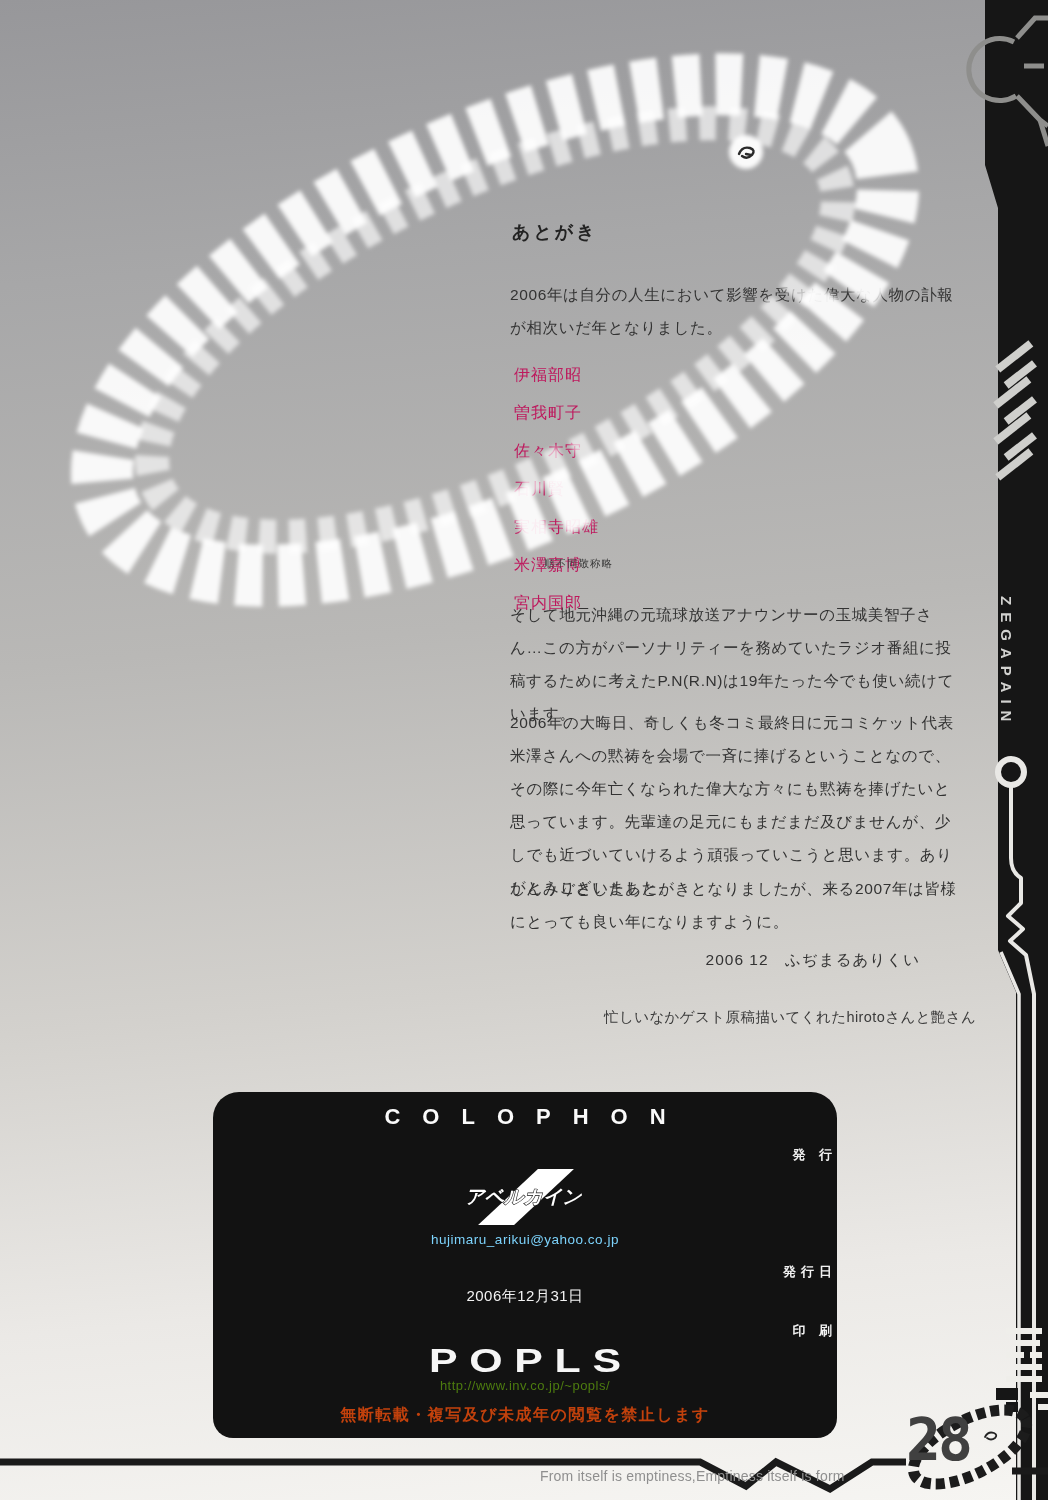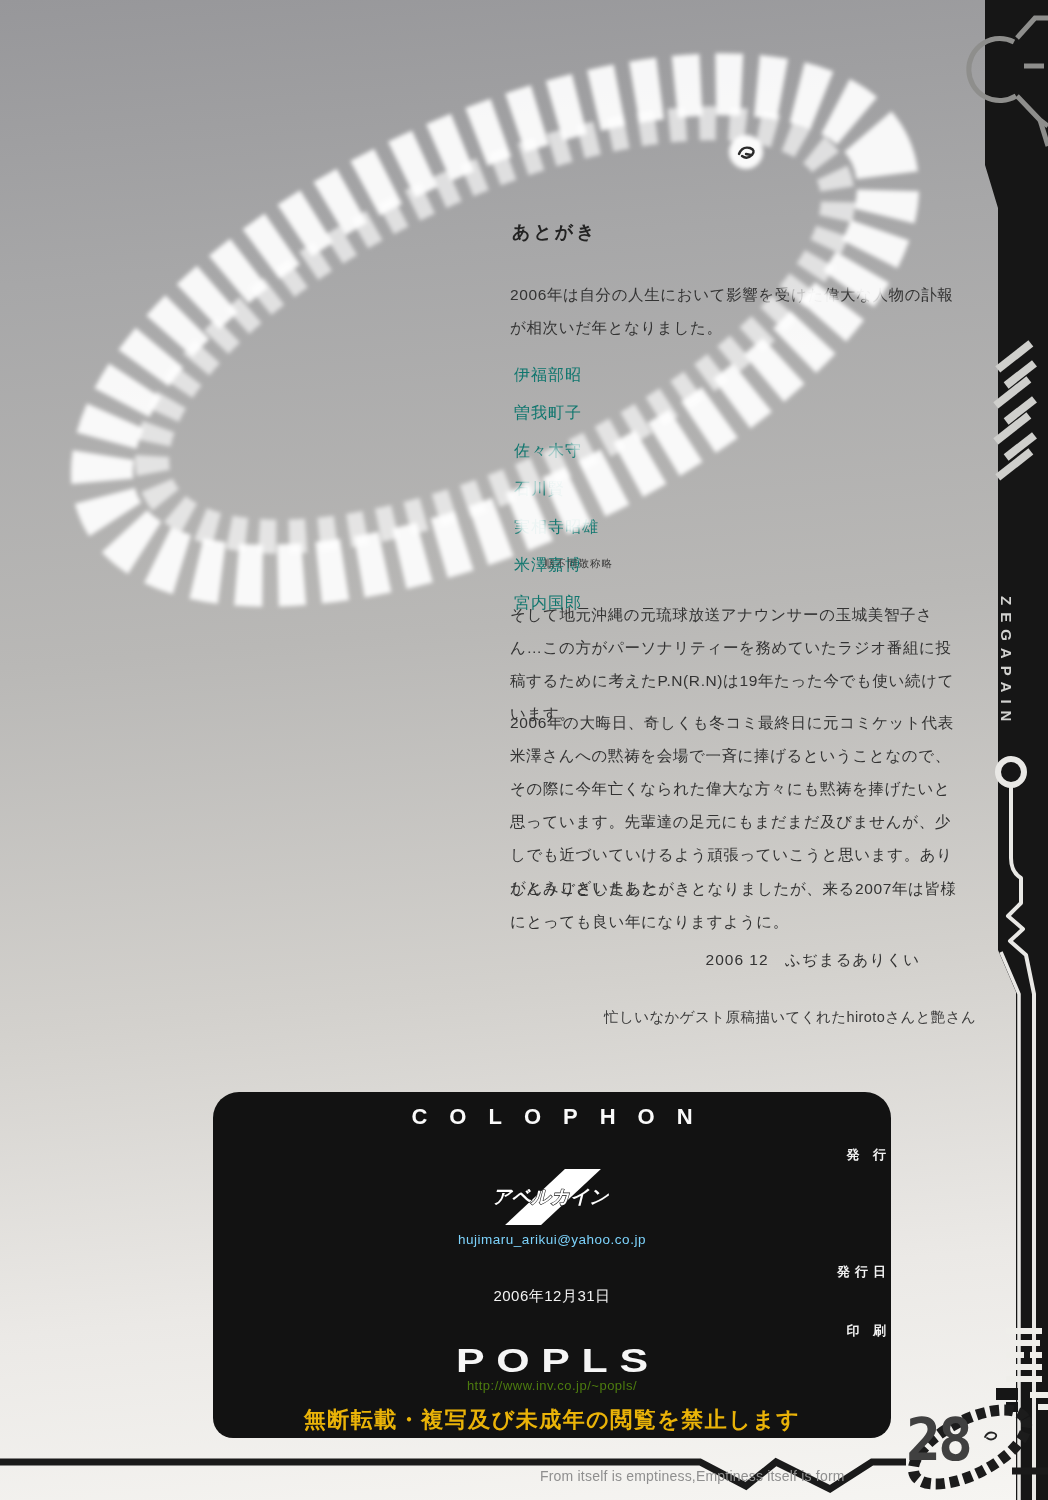--- a/index.html
+++ b/index.html
@@ -17,7 +17,7 @@
   .p2{left:510px;top:598px;}
   .p3{left:510px;top:706px;}
   .p4{left:510px;top:872px;}
-  .names{left:514px;top:356px;font-size:16px;letter-spacing:1px;color:#0f766e;}
+  .names{left:514px;top:356px;font-size:16px;letter-spacing:1px;color:#be185d;}
   .names div{height:38px;line-height:38px;}
   .names-note{left:544px;top:557px;font-size:10.5px;letter-spacing:1px;color:#3a3a3a;}
   .signature{left:500px;top:950px;width:420px;text-align:right;font-size:15.5px;letter-spacing:1px;color:#333;}

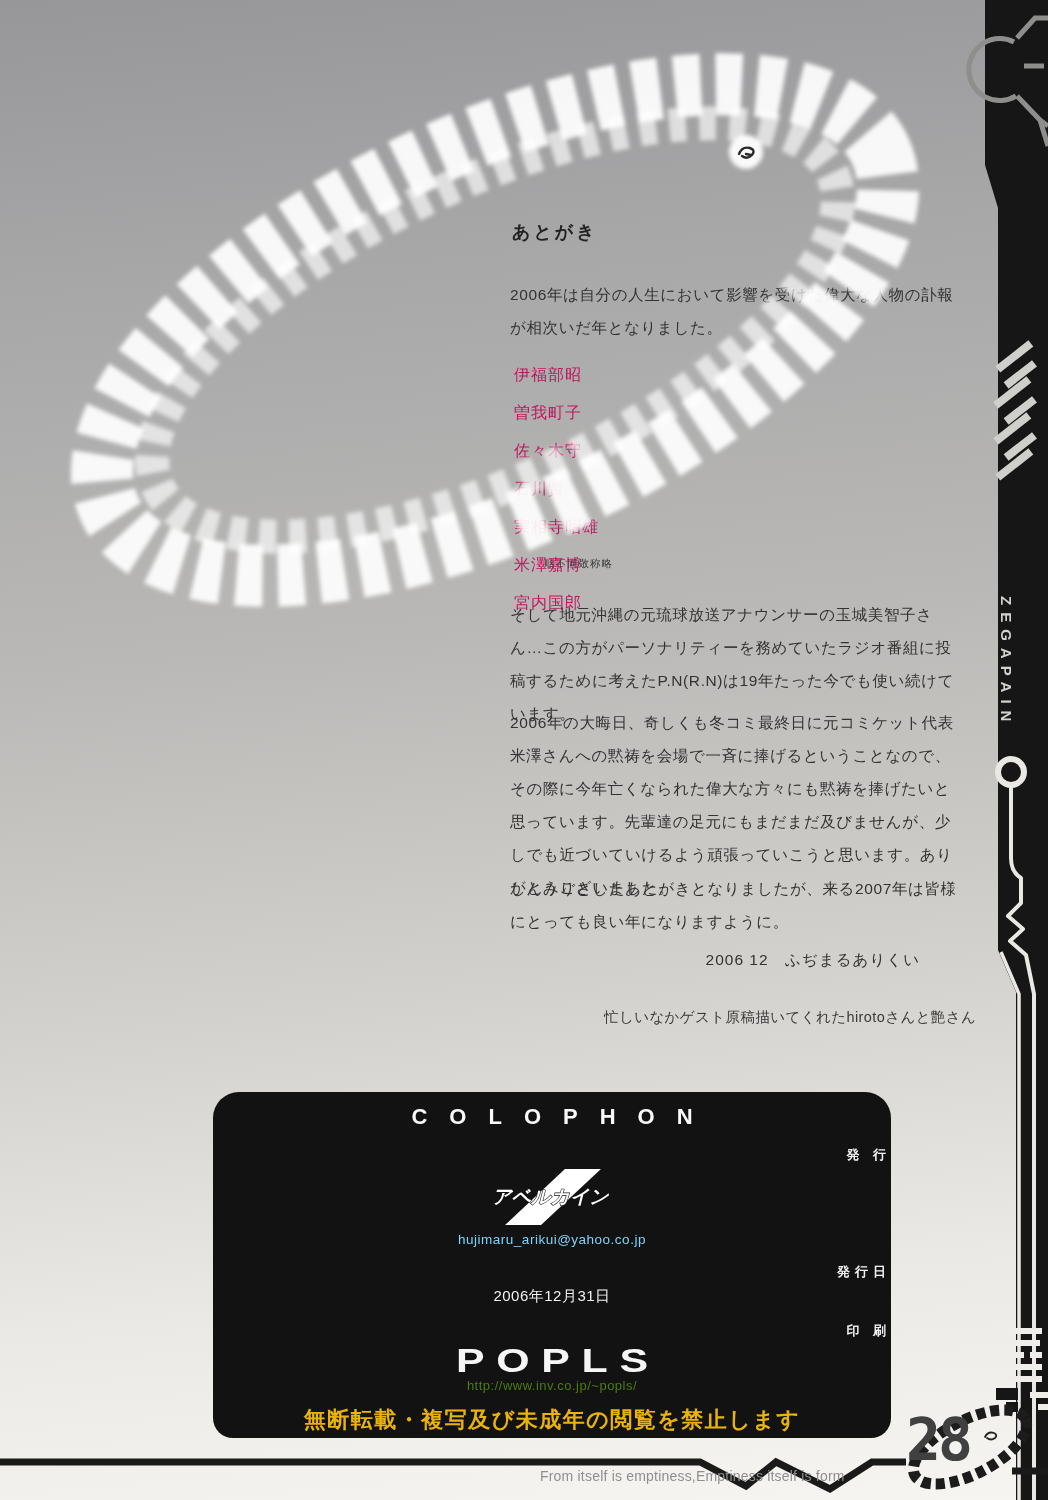--- a/index.html
+++ b/index.html
@@ -24,7 +24,7 @@
   .guest{left:604px;top:1006px;font-size:14.5px;line-height:22px;letter-spacing:0.4px;color:#3a3a3a;}
   
   .colophon{
-    left:213px;top:1092px;width:678px;height:346px;background:#121212;
+    left:213px;top:1092px;width:624px;height:346px;background:#121212;
     border-radius:26px 26px 20px 20px;color:#f2f2f2;text-align:center;z-index:3;
   }
   .col-title{margin-top:12px;font-size:22px;font-weight:bold;letter-spacing:22px;text-indent:22px;color:#fafafa;}

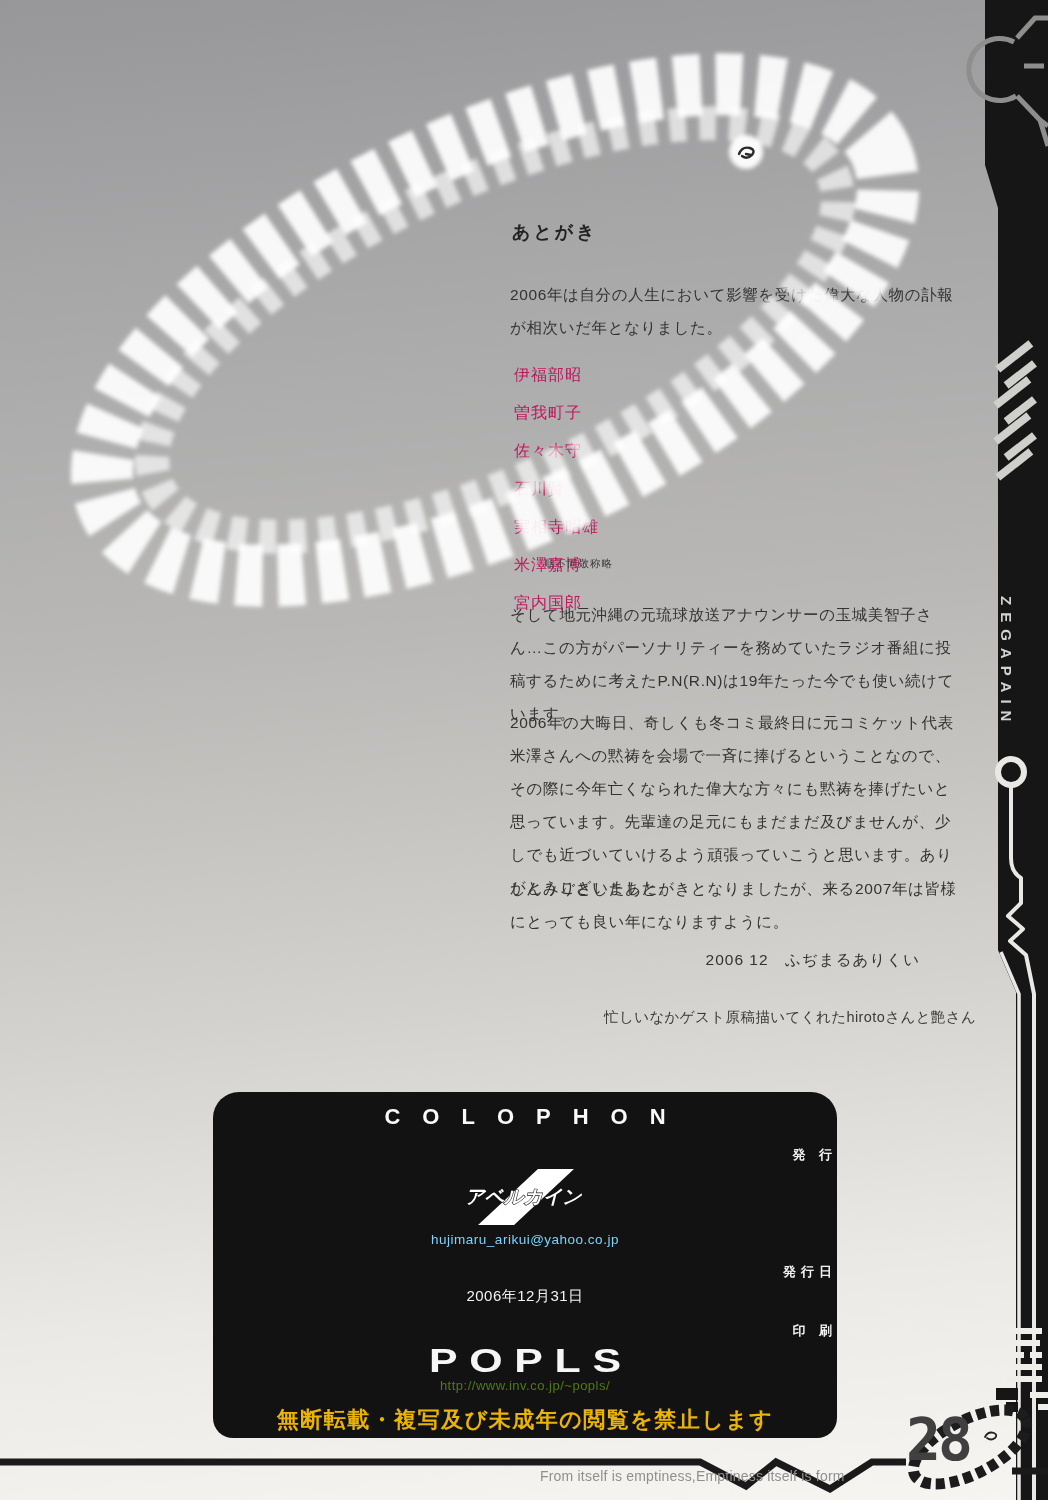--- a/index.html
+++ b/index.html
@@ -34,7 +34,7 @@
   .col-date{margin-top:6px;font-size:15px;letter-spacing:0.5px;}
   .col-popls{margin-top:2px;font-size:33px;font-weight:bold;letter-spacing:9px;text-indent:9px;transform:scaleX(1.3);transform-origin:center;color:#f6f6f6;}
   .col-url{margin-top:-2px;font-size:13px;letter-spacing:0.5px;color:#4d7c0f;}
-  .col-notice{margin-top:12px;font-size:22px;font-weight:bold;letter-spacing:1.5px;color:#eab308;}
+  .col-notice{margin-top:12px;font-size:16px;font-weight:bold;letter-spacing:1.5px;color:#c2410c;}
   
   .zega{
     left:998px;top:596px;height:160px;z-index:2;

